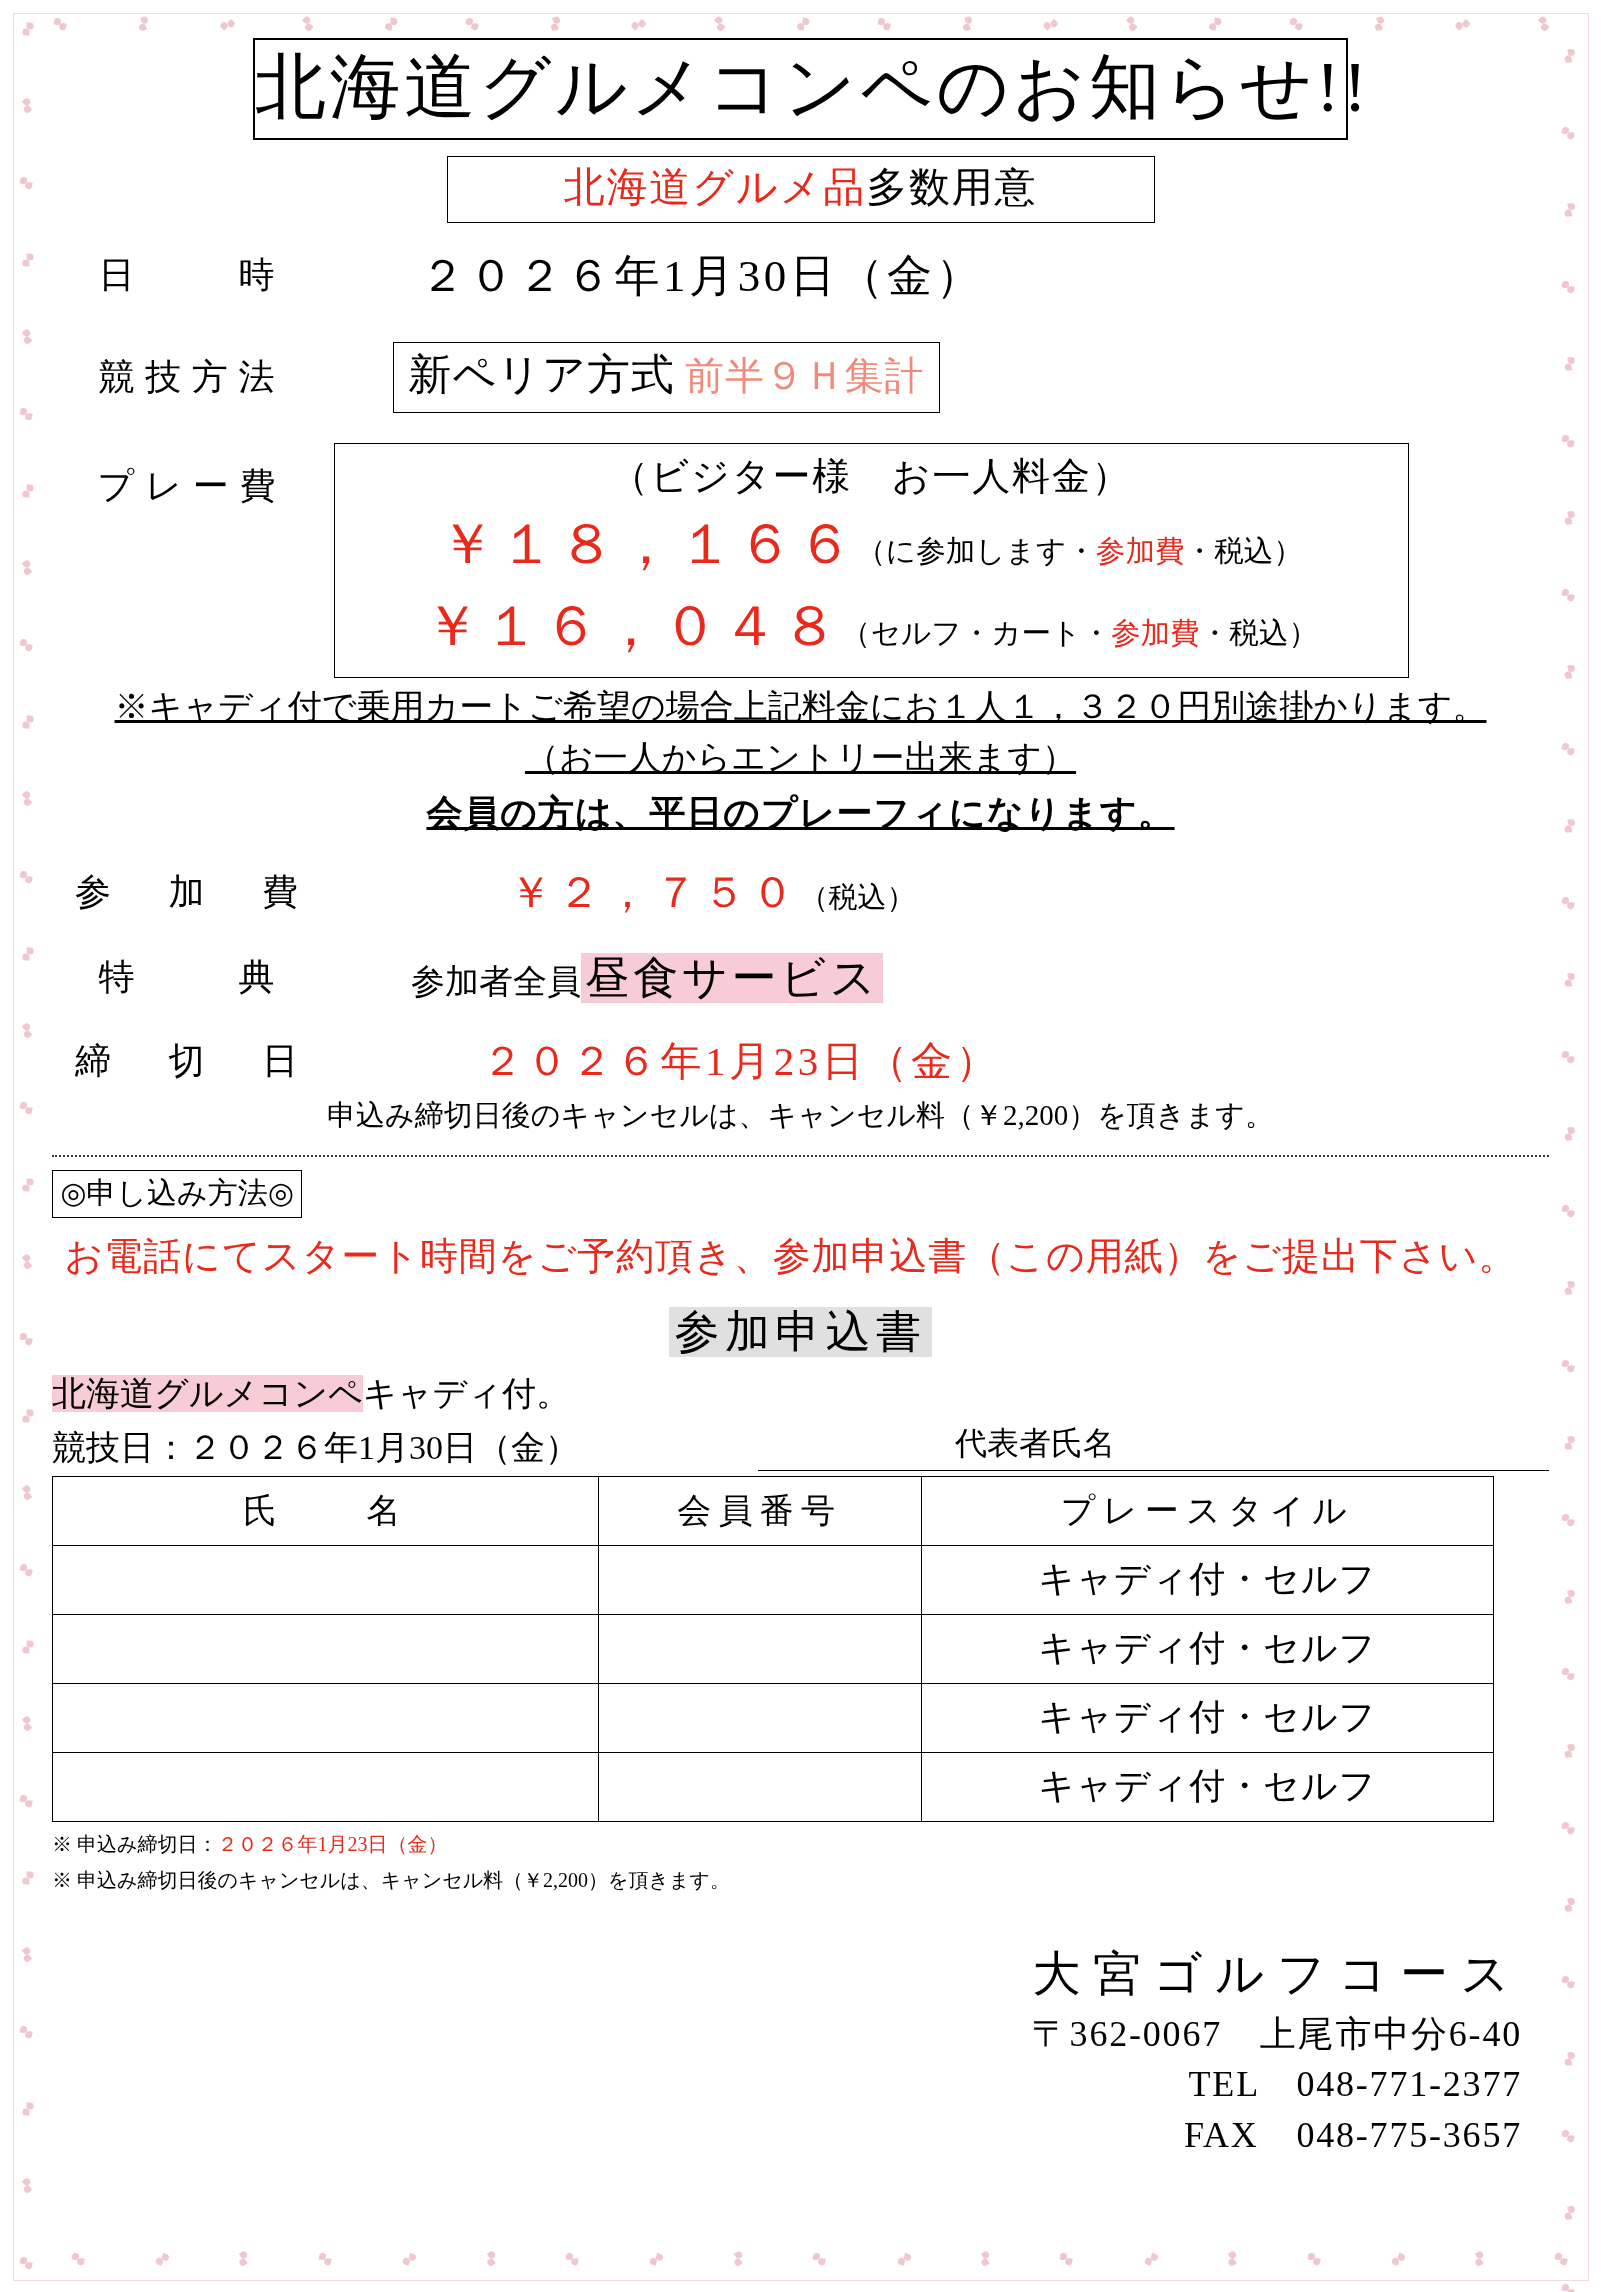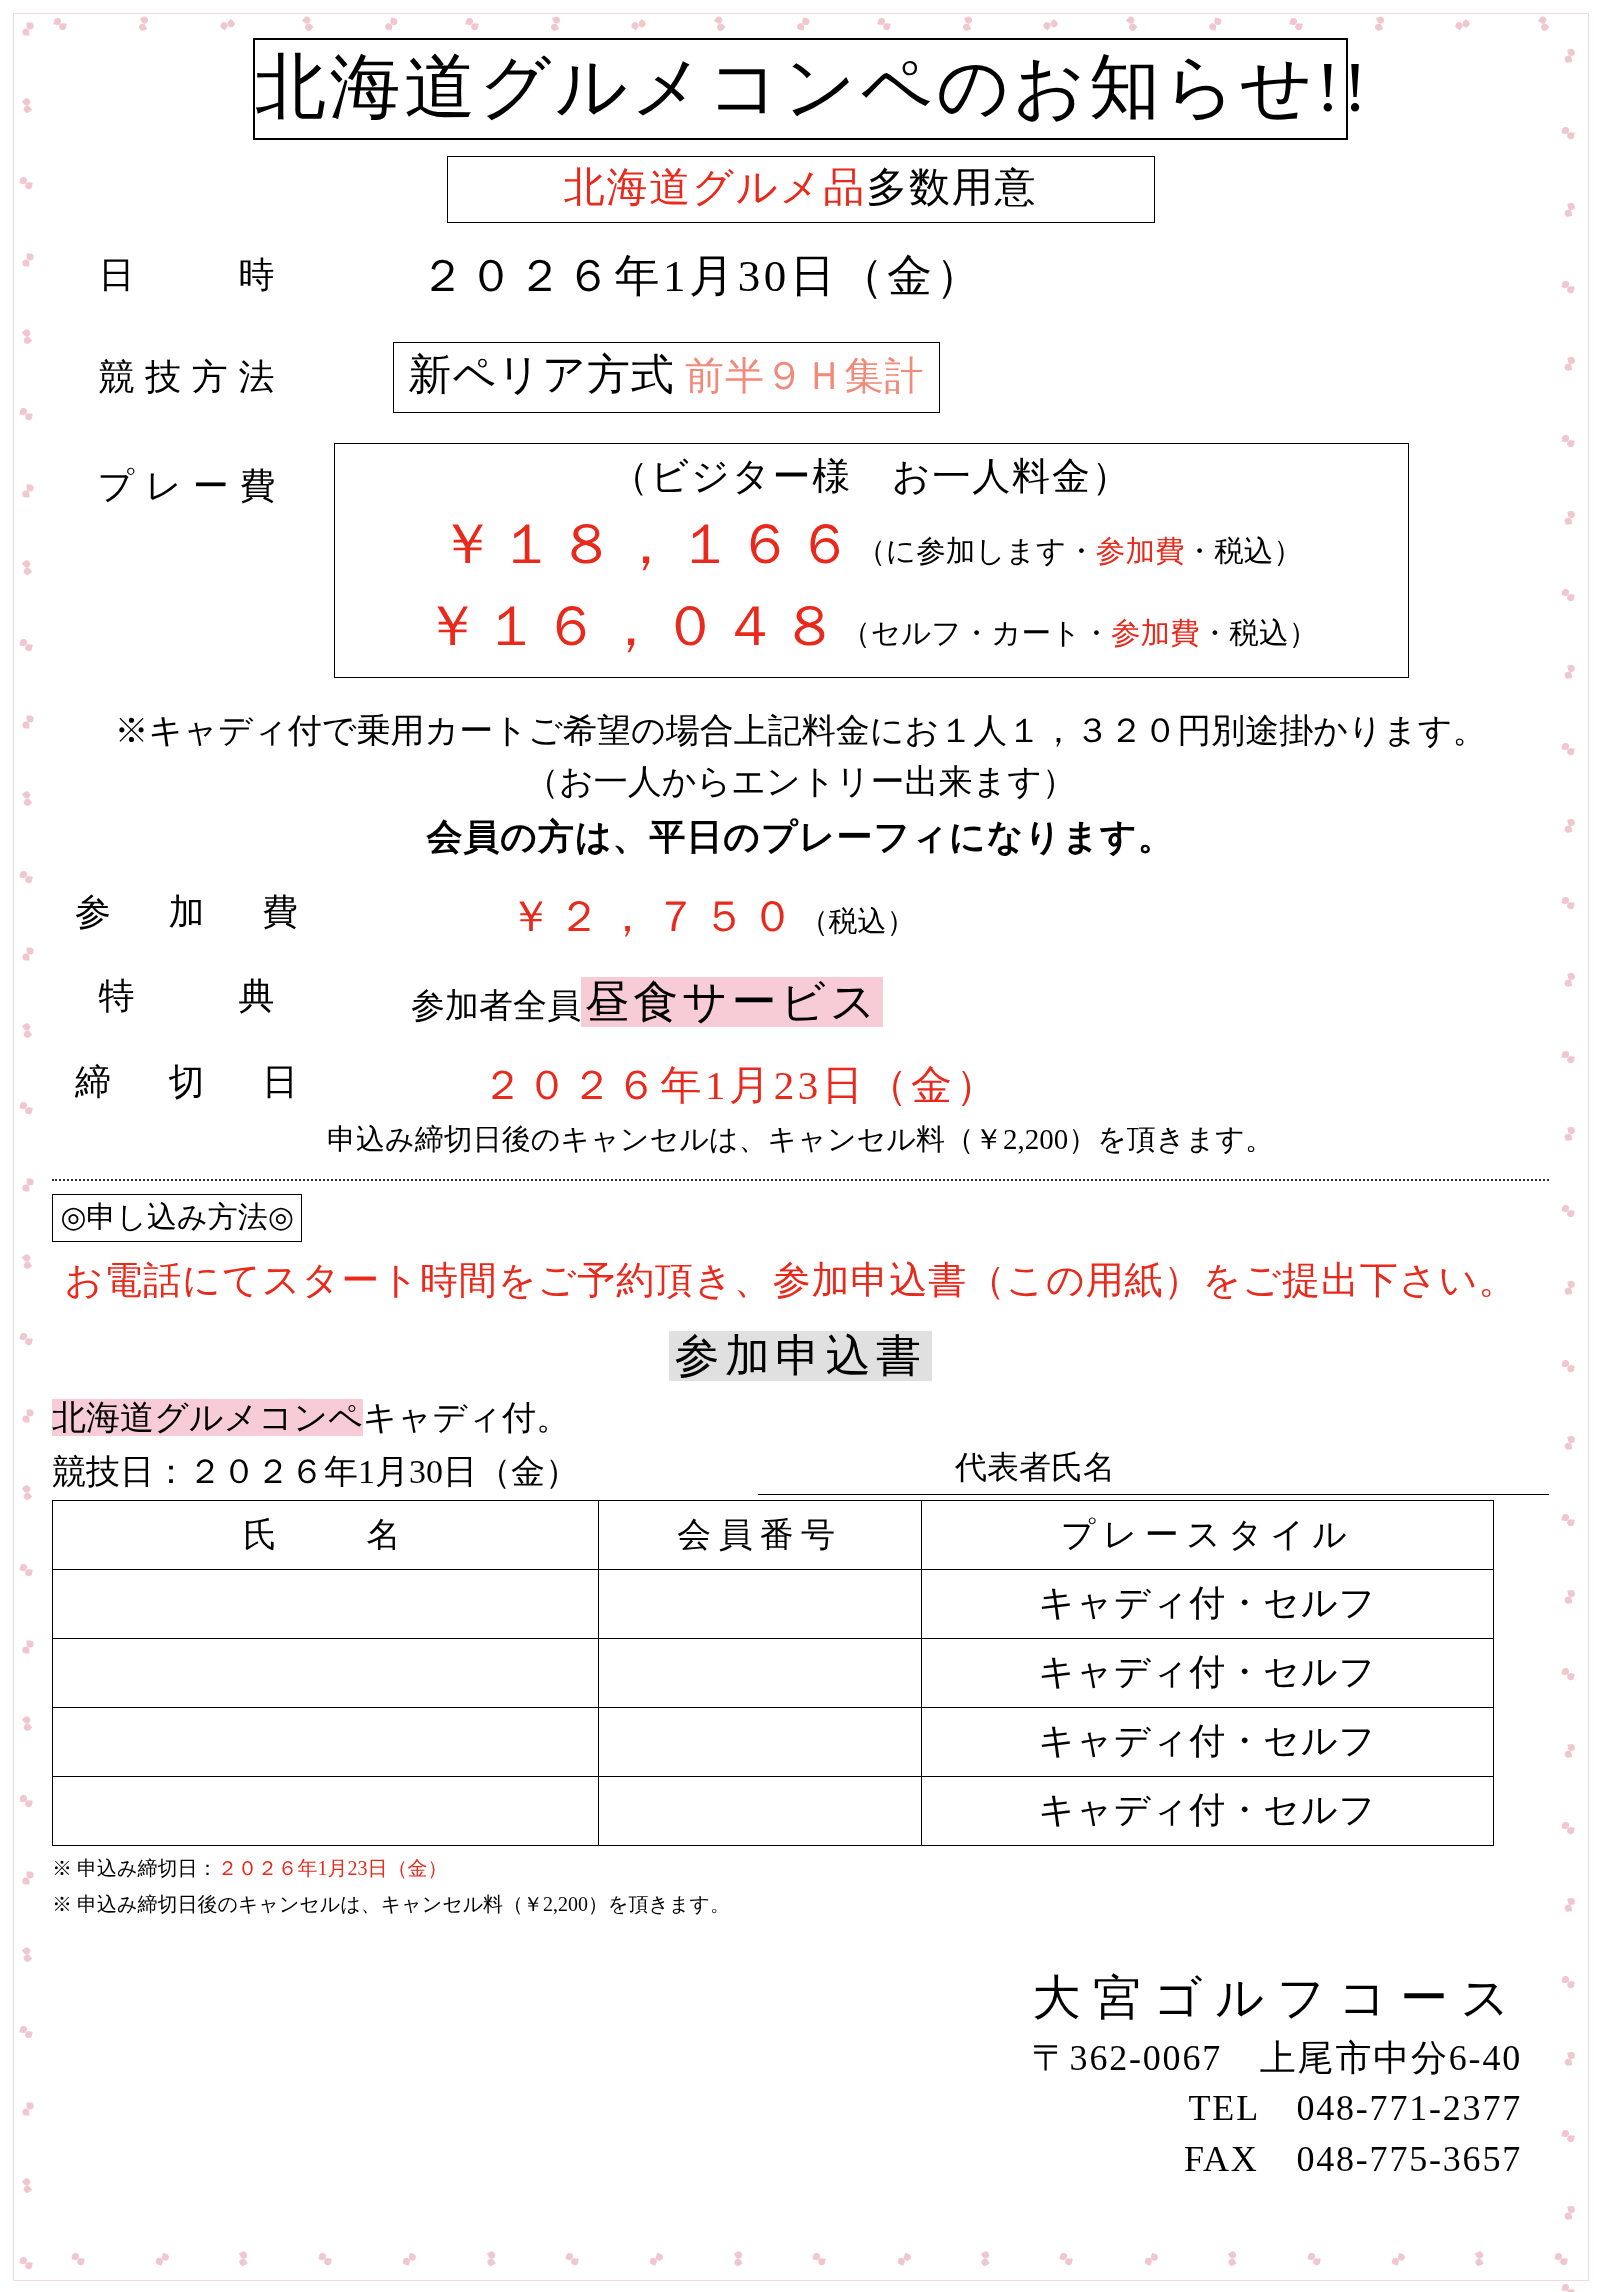--- a/index.html
+++ b/index.html
@@ -133,7 +133,7 @@
   .fee-note .red { color: #e8291c; }
 
   
-  .notes { margin-top: 30px; text-align: center; }
+  .notes { margin-top: 6px; text-align: center; text-decoration: underline; }
   .notes .n1 { font-size: 34px; letter-spacing: 0px; }
   .notes .n2 { font-size: 34px; letter-spacing: 0px; margin-top: 5.4px; }
   .notes .n3 { font-size: 36px; font-weight: bold; margin-top: 7.2px; letter-spacing: 0.9px;

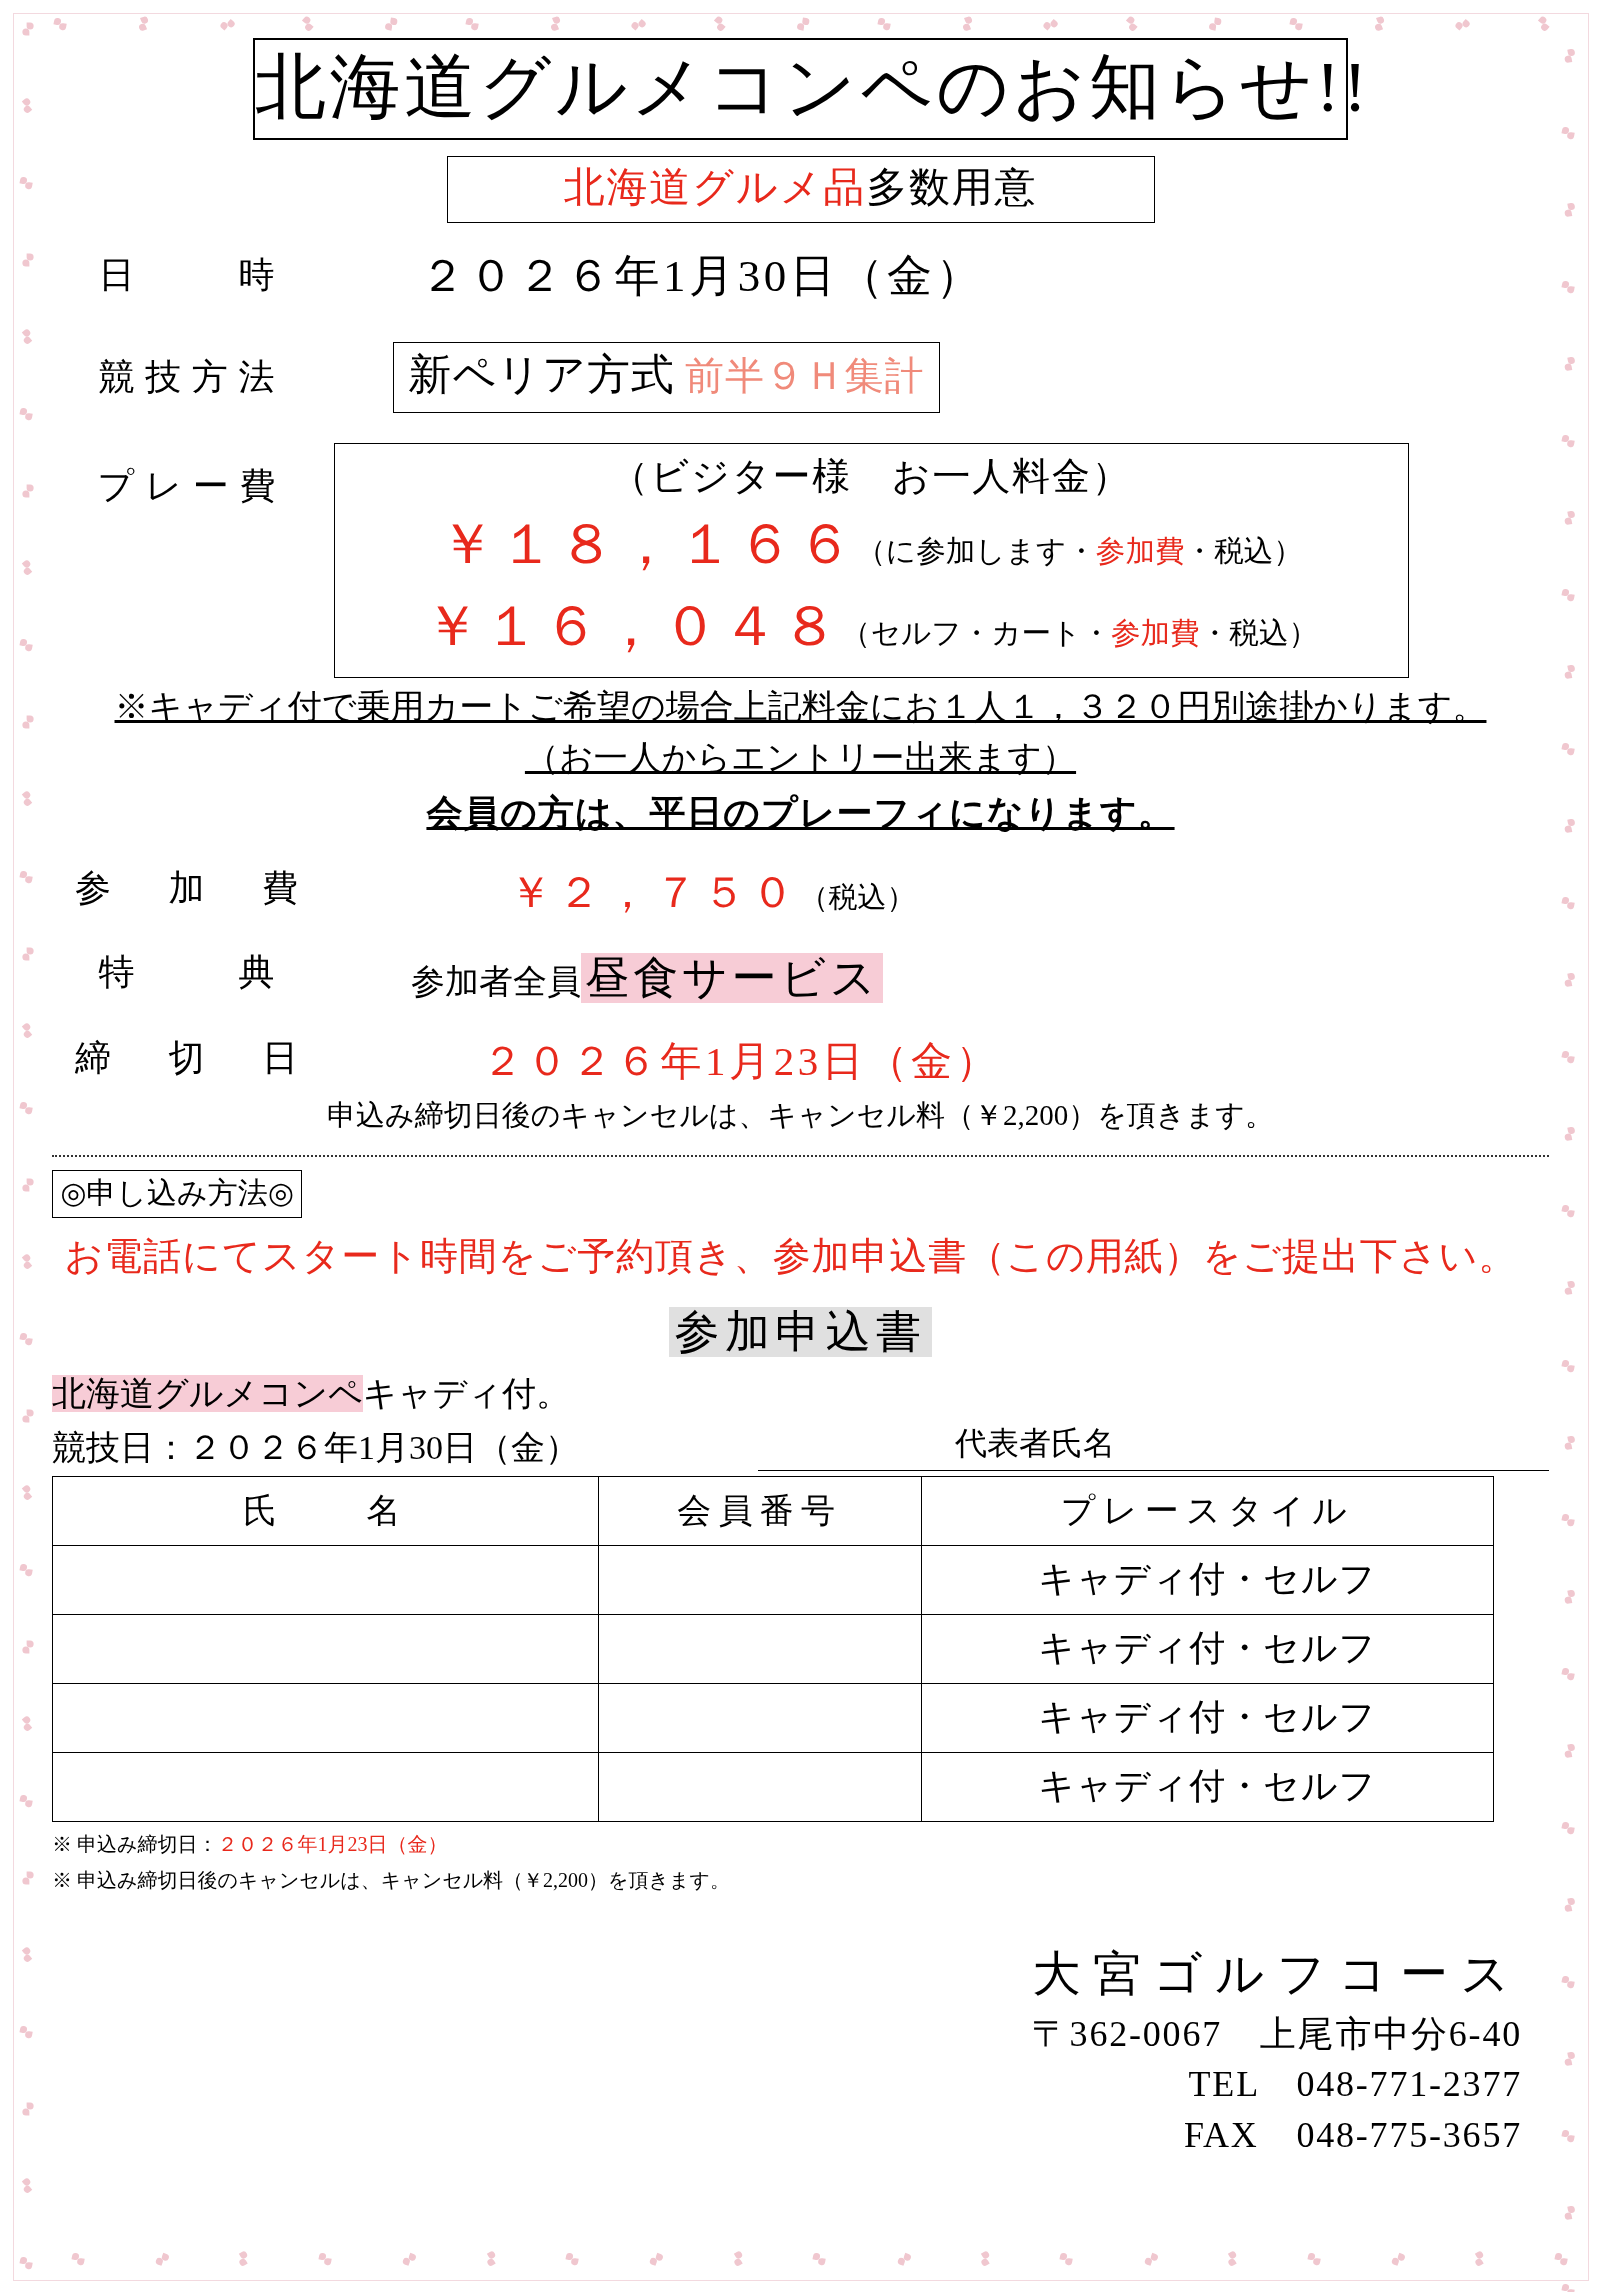--- a/index.html
+++ b/index.html
@@ -141,7 +141,7 @@
 
   
   .small-rows { margin-top: 16px; }
-  .srow { display: flex; align-items: flex-start; margin-top: 26px; }
+  .srow { display: flex; align-items: center; margin-top: 26px; }
   .srow .lbl { width: 269px; flex: 0 0 269px; }
   .srow .sval { flex: 1; font-size: 39px; }
 

